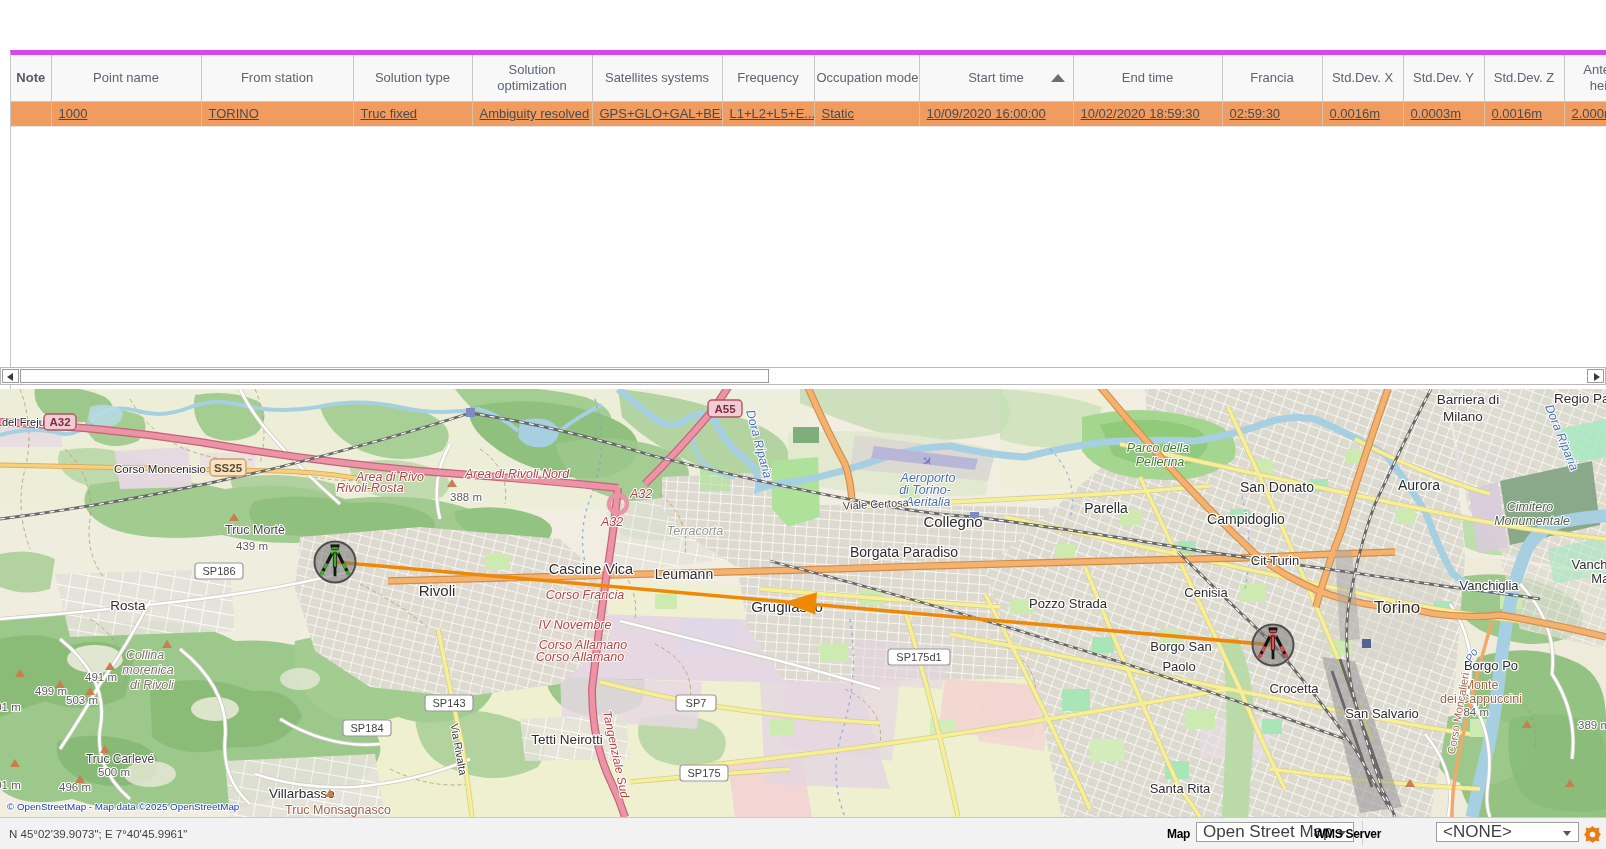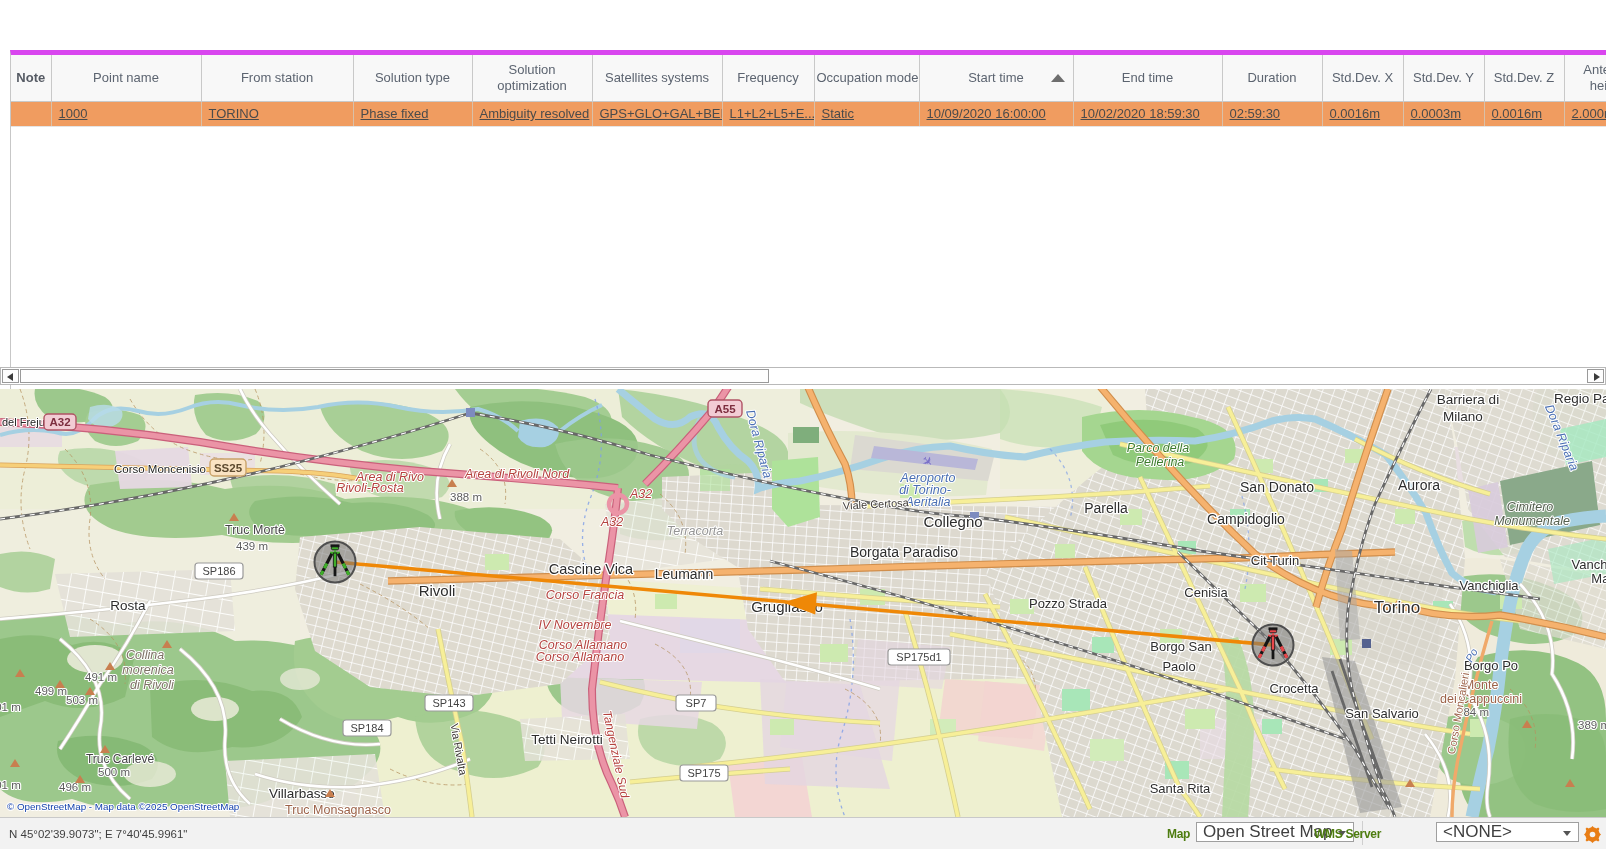--- a/index.html
+++ b/index.html
@@ -60,7 +60,7 @@
           <th>Occupation mode</th>
           <th>Start time<span class="sortarr"></span></th>
           <th>End time</th>
-          <th>Duration</th>
+          <th>Francia</th>
           <th>Std.Dev. X</th>
           <th>Std.Dev. Y</th>
           <th>Std.Dev. Z</th>

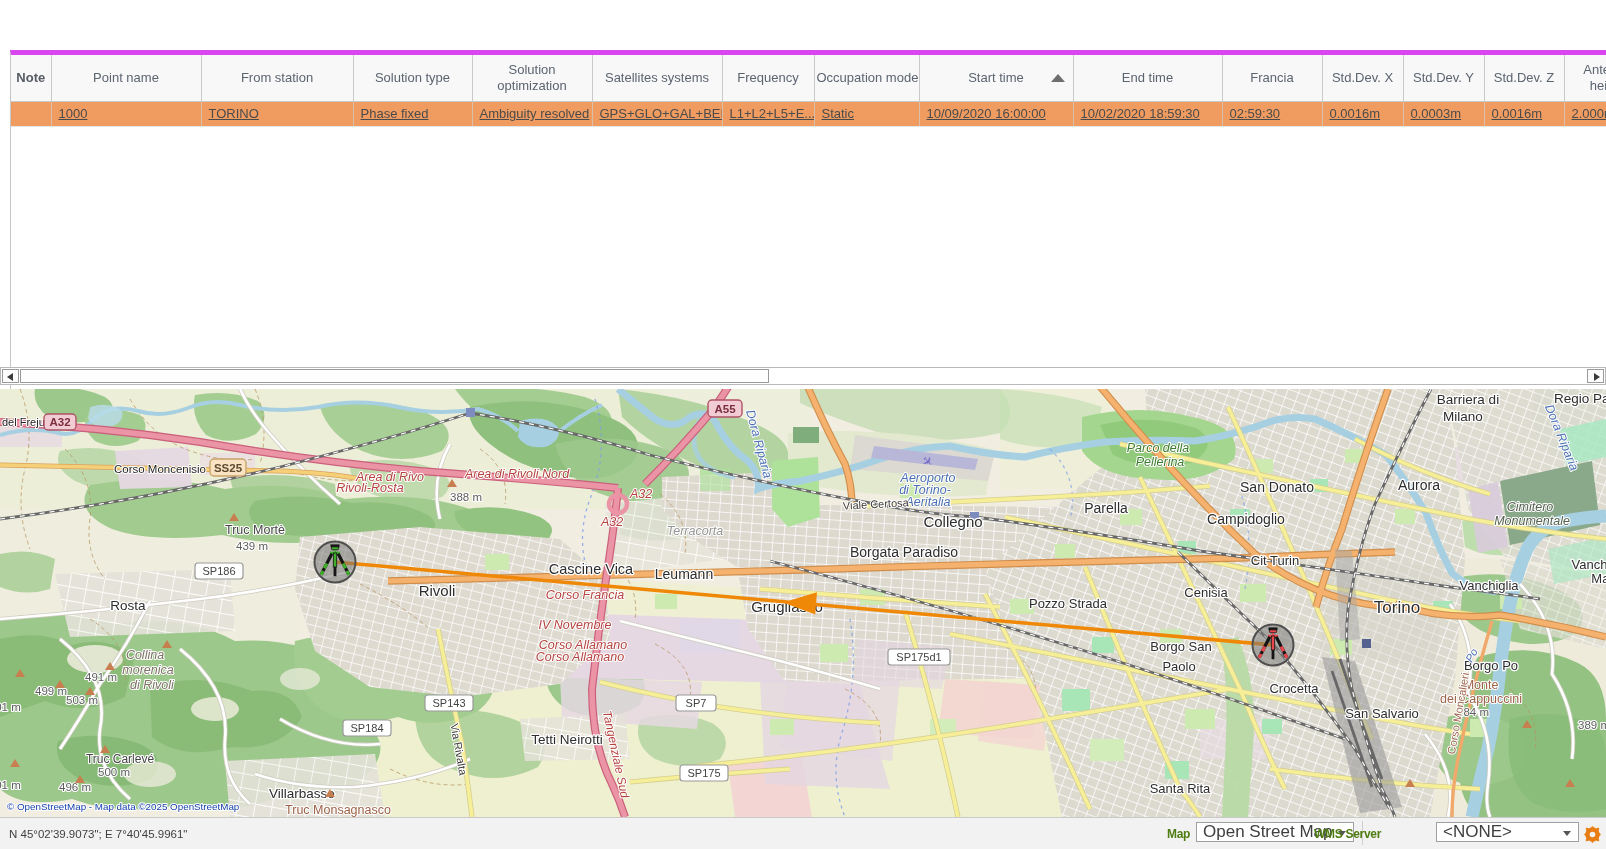--- a/index.html
+++ b/index.html
@@ -70,7 +70,7 @@
 <td></td>
           <td>1000</td>
           <td>TORINO</td>
-          <td>Phase fixed</td>
+          <td>Truc fixed</td>
           <td>Ambiguity resolved</td>
           <td>GPS+GLO+GAL+BEI</td>
           <td>L1+L2+L5+E...</td>

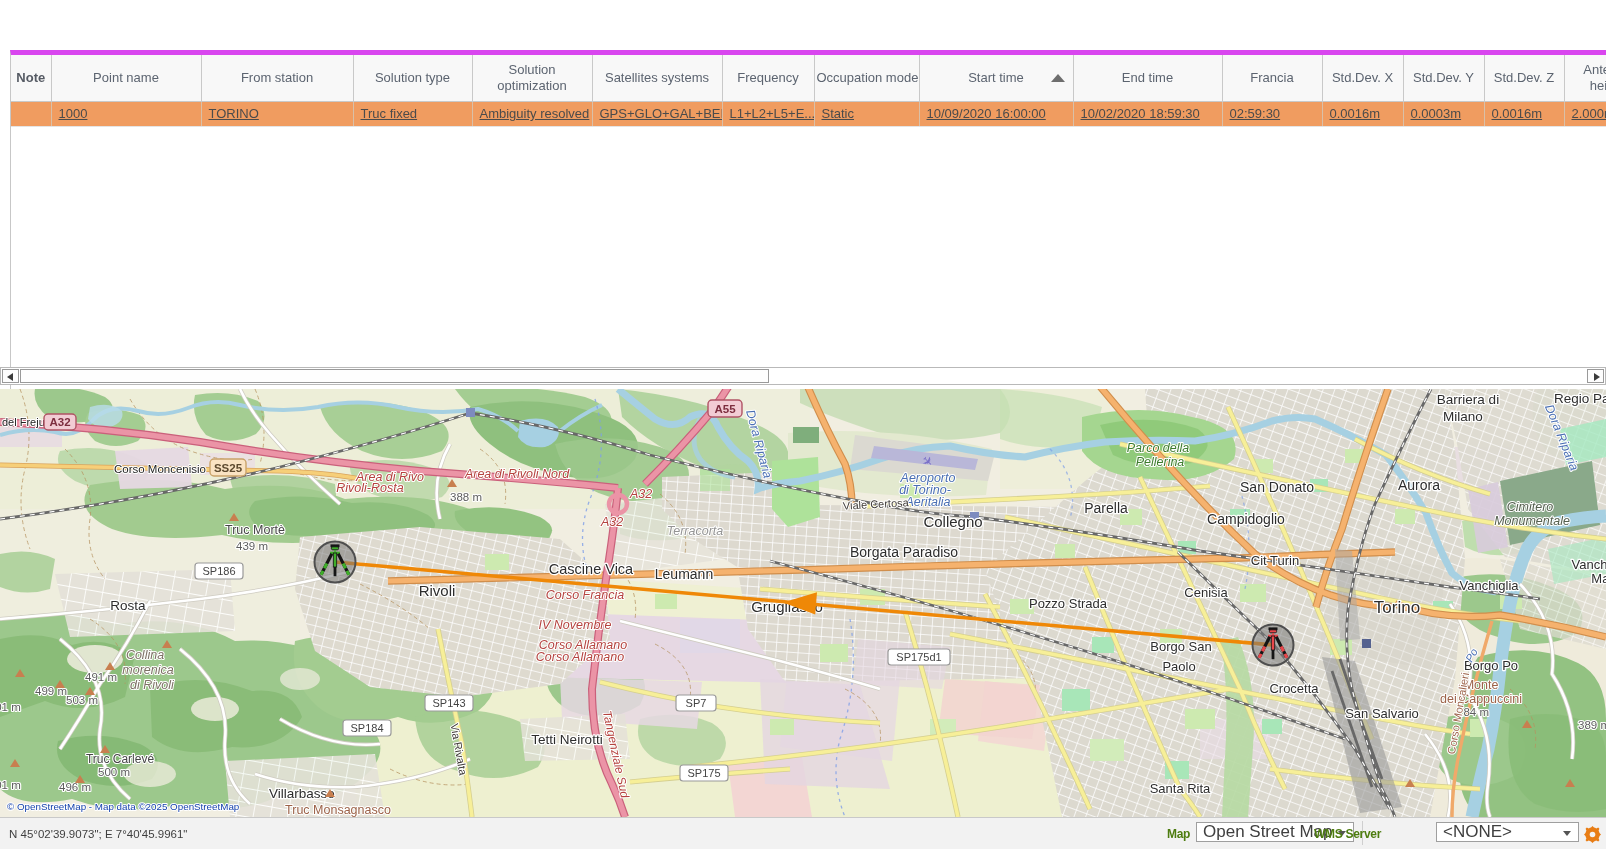--- a/index.html
+++ b/index.html
@@ -22,7 +22,7 @@
 #mapzone{position:absolute;left:0;top:389px;width:1606px;height:428px;overflow:hidden;background:#f2efe4;}
 #footbar{position:absolute;left:0;top:817px;width:1606px;height:32px;background:#f2f2f2;border-top:1px solid #c9c9c9;box-sizing:border-box;}
 #coords{position:absolute;left:9px;top:10px;font-size:11.5px;color:#3f3f3f;}
-.flabel{position:absolute;top:9px;font-size:12px;font-weight:bold;color:#4d7c0f;letter-spacing:-0.3px;}
+.flabel{position:absolute;top:9px;font-size:12px;font-weight:bold;color:#000000;letter-spacing:-0.3px;}
 .fselect{position:absolute;top:4px;height:20px;background:#fff;border:1px solid #9f9f9f;box-sizing:border-box;font-size:17px;color:#3f3f3f;line-height:18px;padding-left:6px;}
 .fselect .da{position:absolute;right:7px;top:8px;width:0;height:0;border-left:4px solid transparent;border-right:4px solid transparent;border-top:5px solid #555;}
 .fsep{position:absolute;top:3px;width:1px;height:24px;background:#cfcfcf;}

